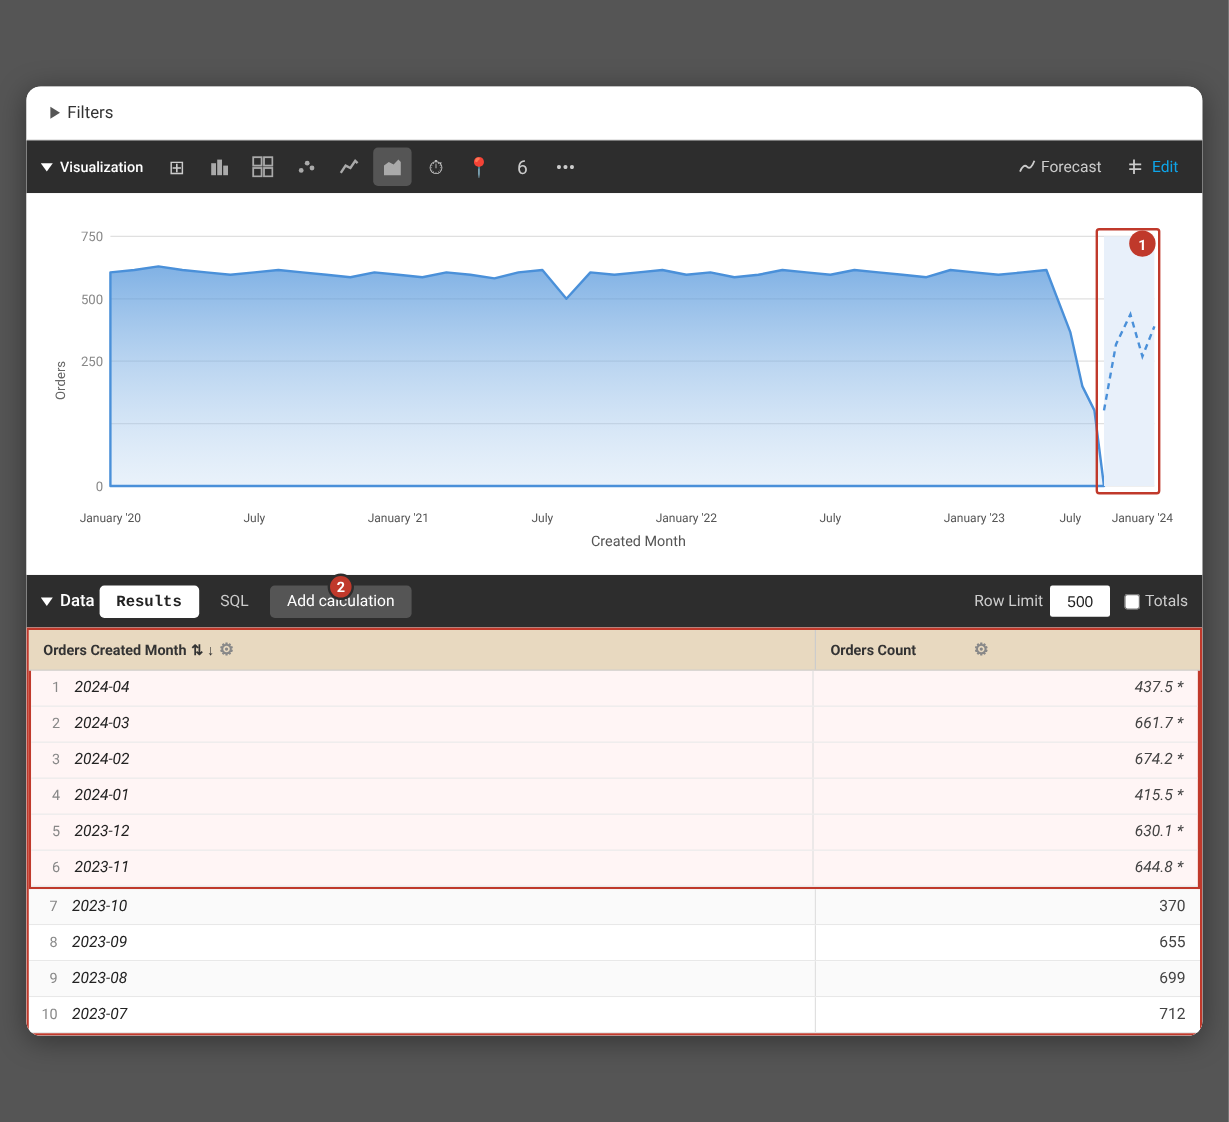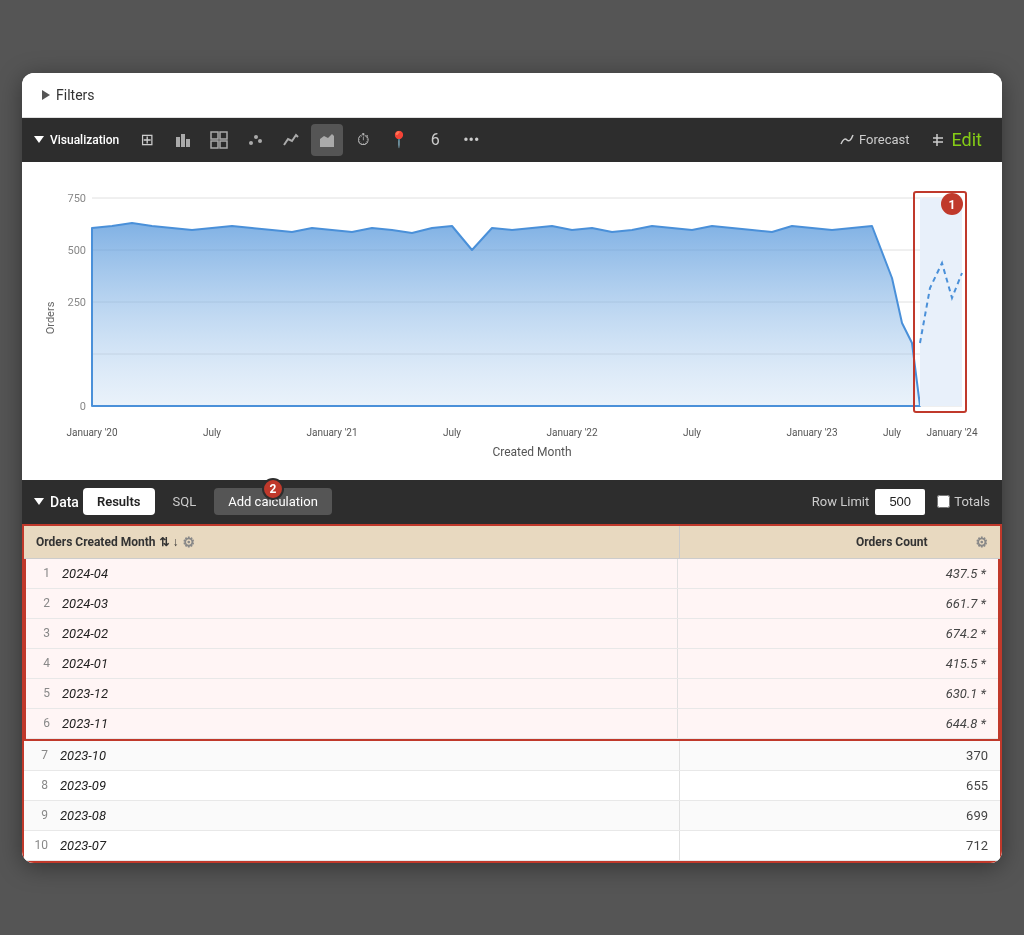--- a/index.html
+++ b/index.html
@@ -85,7 +85,7 @@
     }
     .edit-btn {
       display: flex; align-items: center; gap: 6px;
-      color: #84cc16; font-size: 18px; cursor: pointer;
+      color: #0ea5e9; font-size: 13px; cursor: pointer;
       padding: 4px 8px;
     }
     

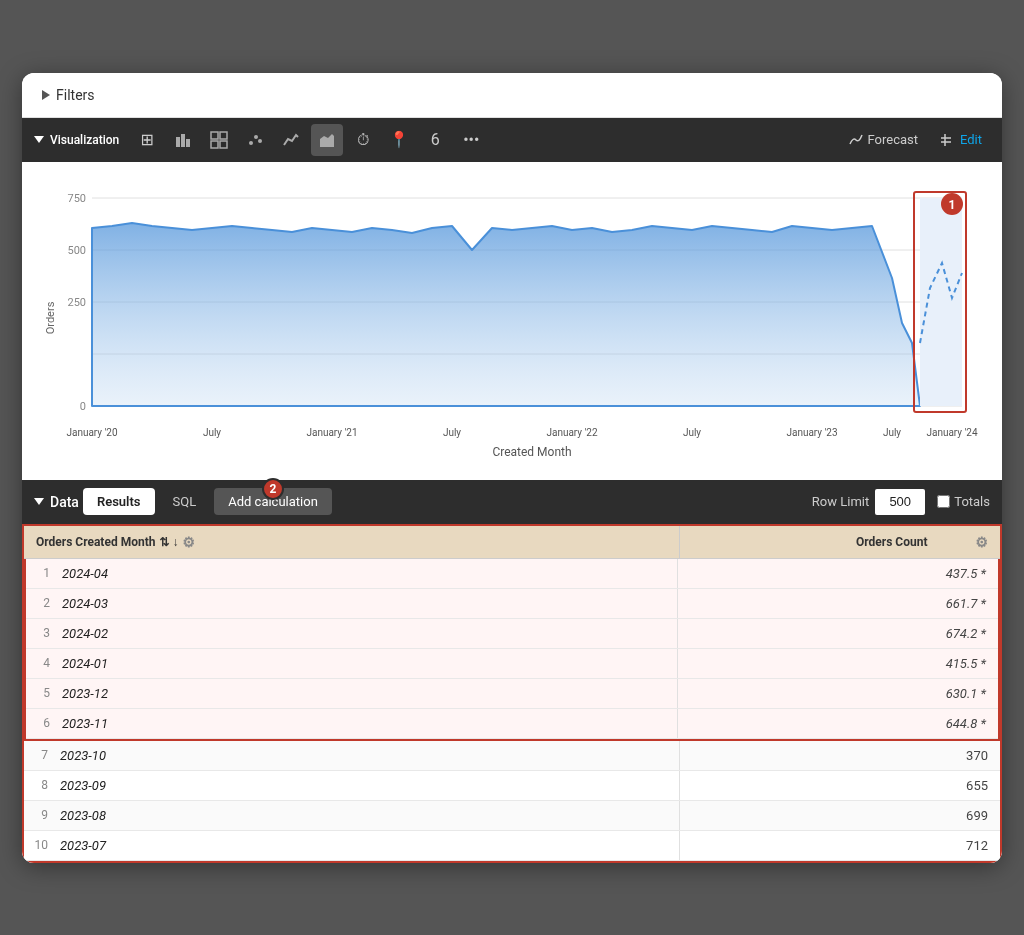--- a/index.html
+++ b/index.html
@@ -116,6 +116,7 @@
       background: #fff;
       color: #222;
       font-weight: 600;
+      font-family: Liberation Mono, monospace;
     }
     .add-calc-btn {
       background: #555;

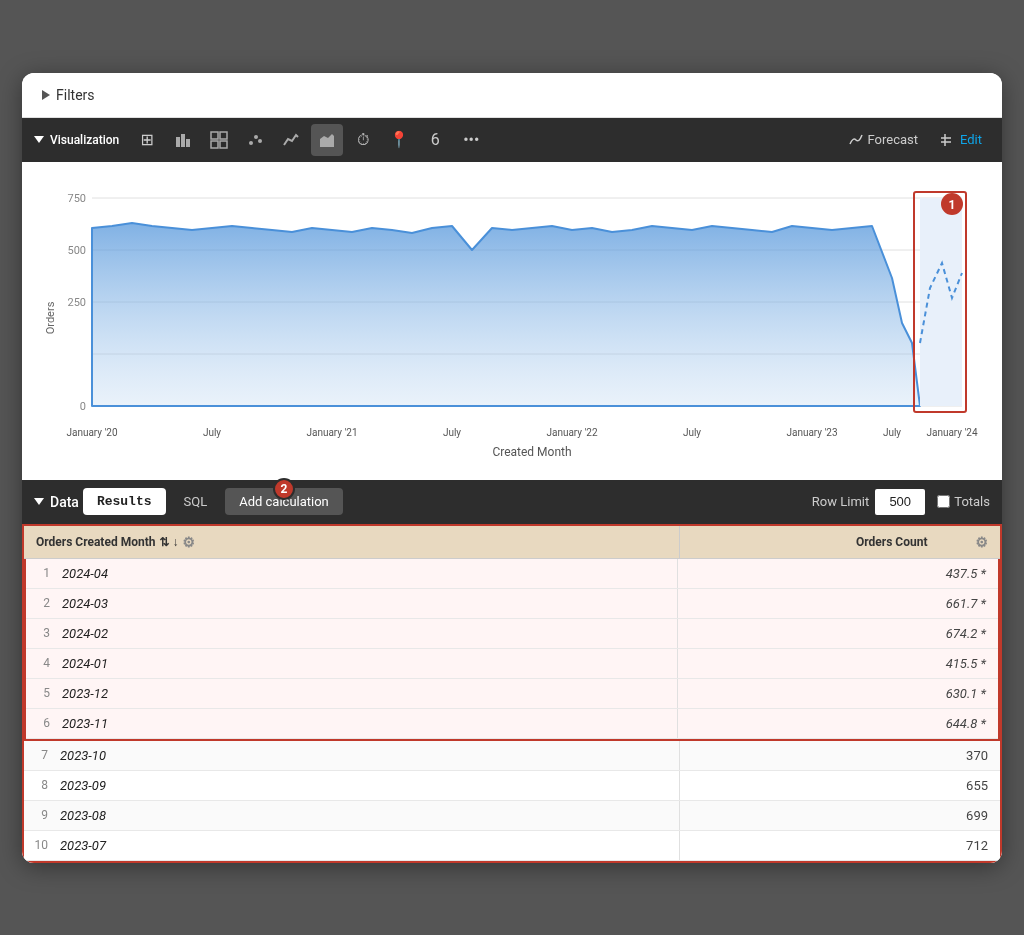--- a/index.html
+++ b/index.html
@@ -184,7 +184,6 @@
     }
     .th-cell:last-child {
       width: 320px;
-      justify-content: flex-end;
       gap: 48px;
     }
     .gear-icon {

